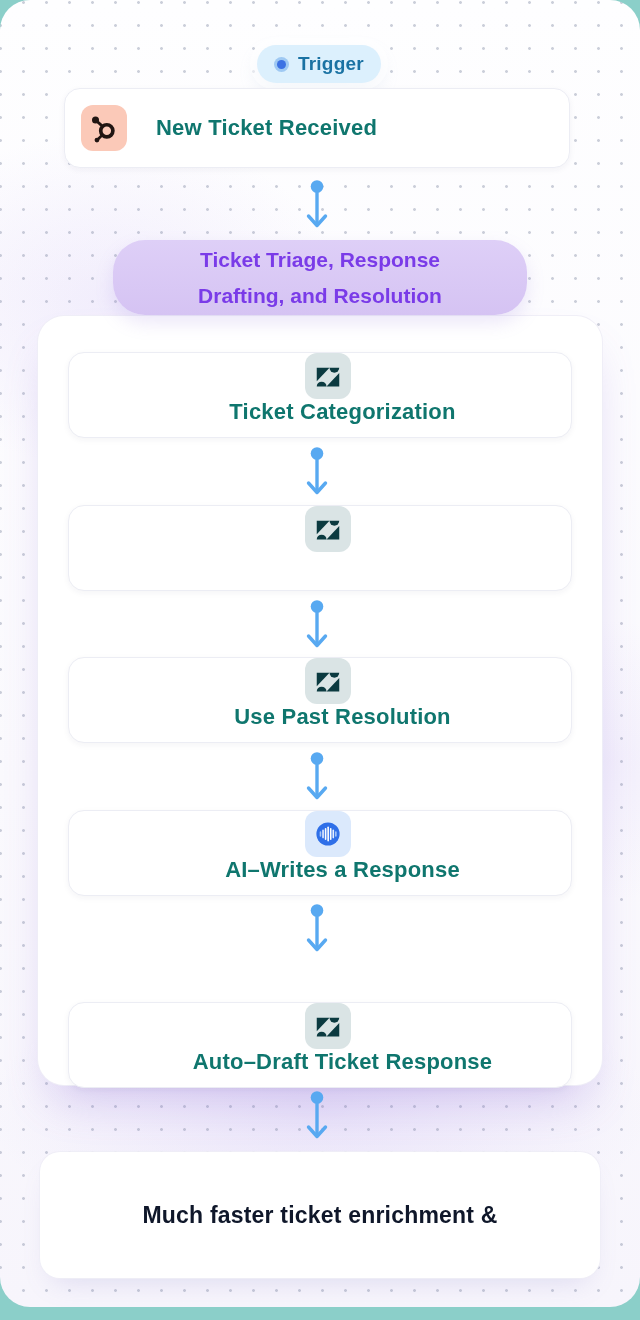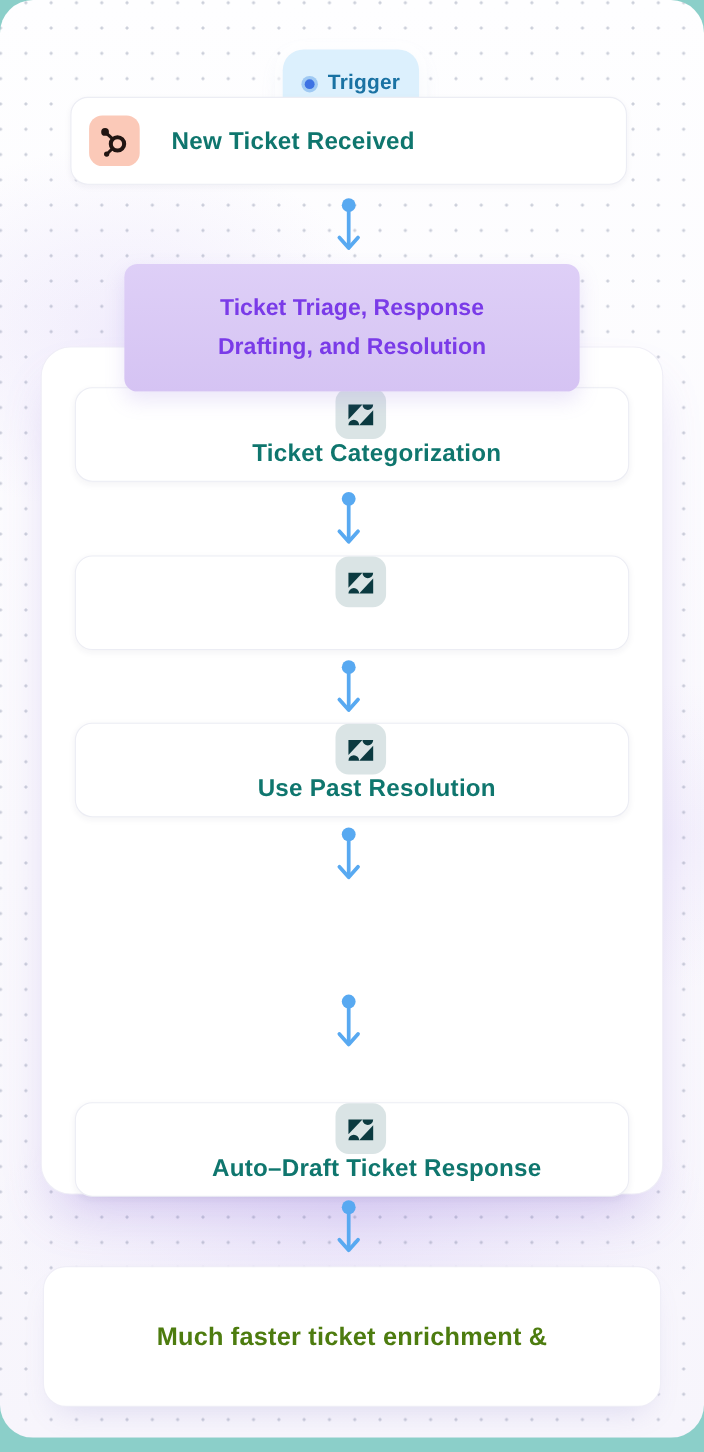--- a/index.html
+++ b/index.html
@@ -23,7 +23,7 @@
   }
   .badge{
     position:absolute;left:257px;top:45px;height:38px;
-    display:flex;align-items:center;gap:9px;padding:12px 17px;
+    display:flex;align-items:center;gap:9px;padding:0 17px;
     background:#DCF0FD;border-radius:19px;
     box-shadow:0 0 0 7px rgba(255,255,255,.55), 0 8px 18px rgba(160,180,215,.22);
   }

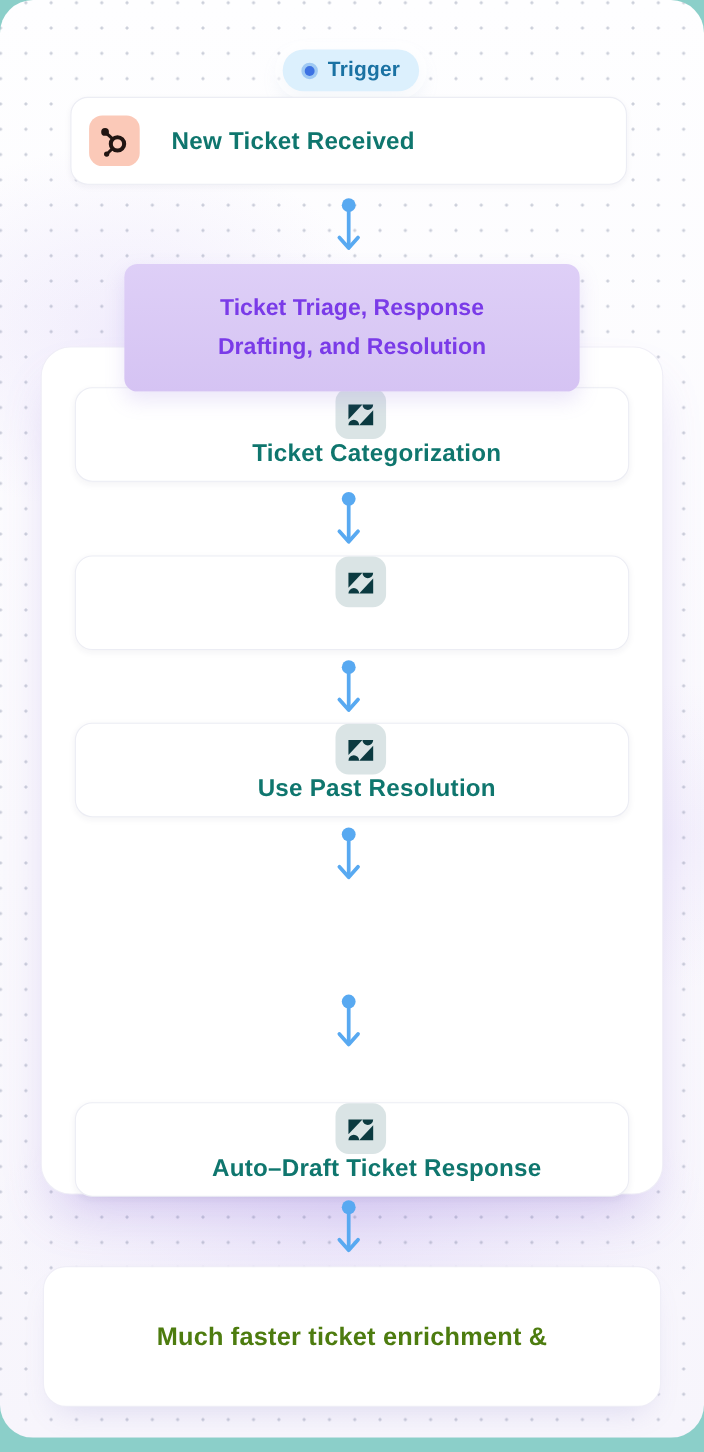--- a/index.html
+++ b/index.html
@@ -45,9 +45,9 @@
   .tile-ai{background:#DBE9FC;}
   .card-label{margin-left:29px;font-size:22px;font-weight:700;color:#0f766e;letter-spacing:.2px;}
   .banner{
-    position:absolute;left:113px;top:240px;width:414px;height:116px;
+    position:absolute;left:113px;top:240px;width:414px;height:75px;
     background:linear-gradient(180deg,#DECFF7,#D5C3F3);
-    border-radius:12px;z-index:3;
+    border-radius:32px;z-index:3;
     box-shadow:0 8px 18px rgba(150,120,220,.18);
     display:flex;flex-direction:column;justify-content:center;align-items:center;
   }

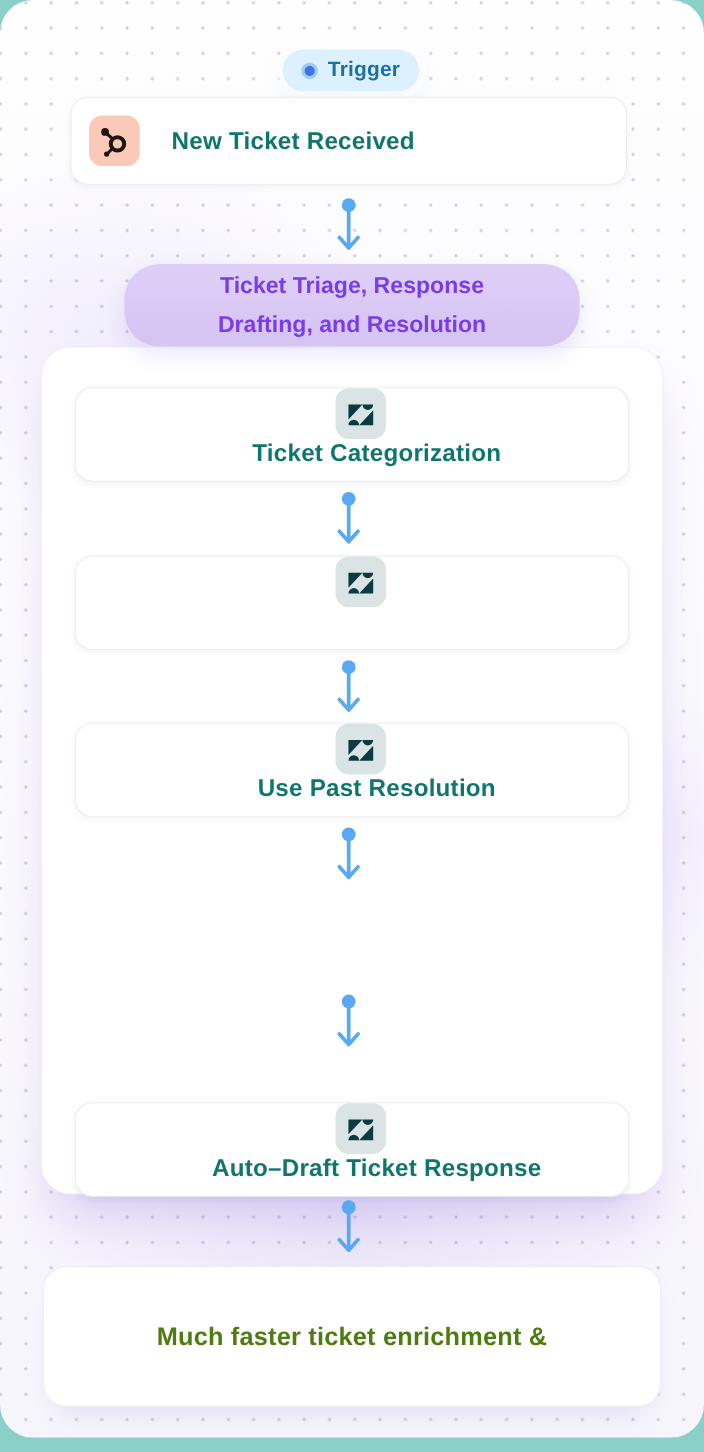--- a/index.html
+++ b/index.html
@@ -164,6 +164,21 @@
     </svg>
   </div>
 
+  <div class="card row" style="top:810px;">
+    <span class="tile tile-ai">
+      <svg width="32" height="32" viewBox="0 0 40 40">
+        <circle cx="20" cy="20" r="14.5" fill="#2F6FE8"></circle>
+        <rect x="9.6" y="16.5" width="2" height="7" rx="1" fill="#A6C6F7"></rect>
+        <rect x="12.8" y="14.5" width="2" height="11" rx="1" fill="#E8F0FE"></rect>
+        <rect x="16" y="12.5" width="2" height="15" rx="1" fill="#FFFFFF"></rect>
+        <rect x="19.2" y="10.5" width="2" height="19" rx="1" fill="#FFFFFF"></rect>
+        <rect x="22.4" y="12.5" width="2" height="15" rx="1" fill="#FFFFFF"></rect>
+        <rect x="25.6" y="14.5" width="2" height="11" rx="1" fill="#E8F0FE"></rect>
+        <rect x="28.8" y="16.5" width="2" height="7" rx="1" fill="#A6C6F7"></rect>
+      </svg>
+    </span>
+    <span class="card-label">AI–Writes a Response</span>
+  </div>
 
   <div class="arrow" style="top:903px;">
     <svg width="24" height="56" viewBox="0 0 24 56">

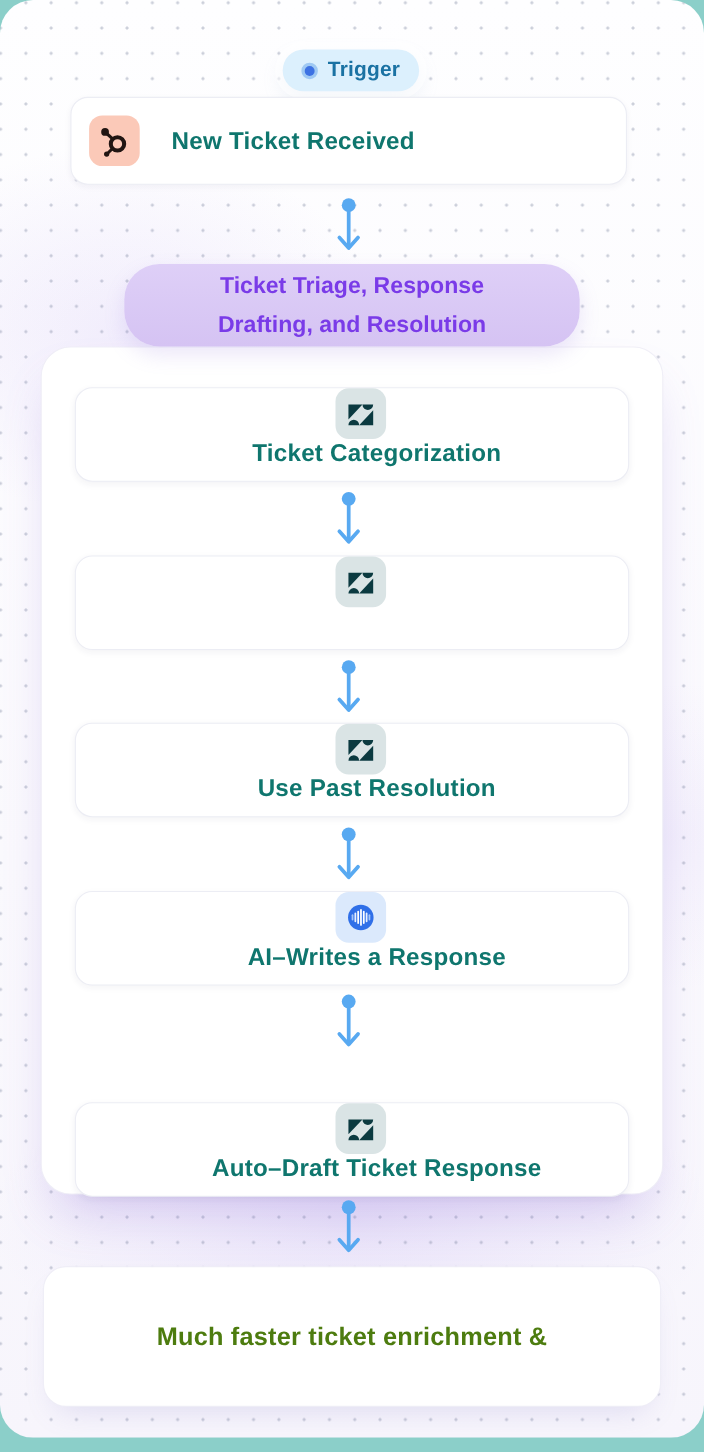--- a/index.html
+++ b/index.html
@@ -65,7 +65,7 @@
     box-shadow:0 0 0 1px rgba(238,237,246,.9), 0 14px 28px -12px rgba(120,110,190,.22);
     display:flex;flex-direction:column;justify-content:center;align-items:center;
   }
-  .outcome div{font-size:23px;font-weight:700;color:#4d7c0f;line-height:40px;letter-spacing:.2px;}
+  .outcome div{font-size:23px;font-weight:700;color:#0f172a;line-height:40px;letter-spacing:.2px;}
 </style>
 </head>
 <body>

